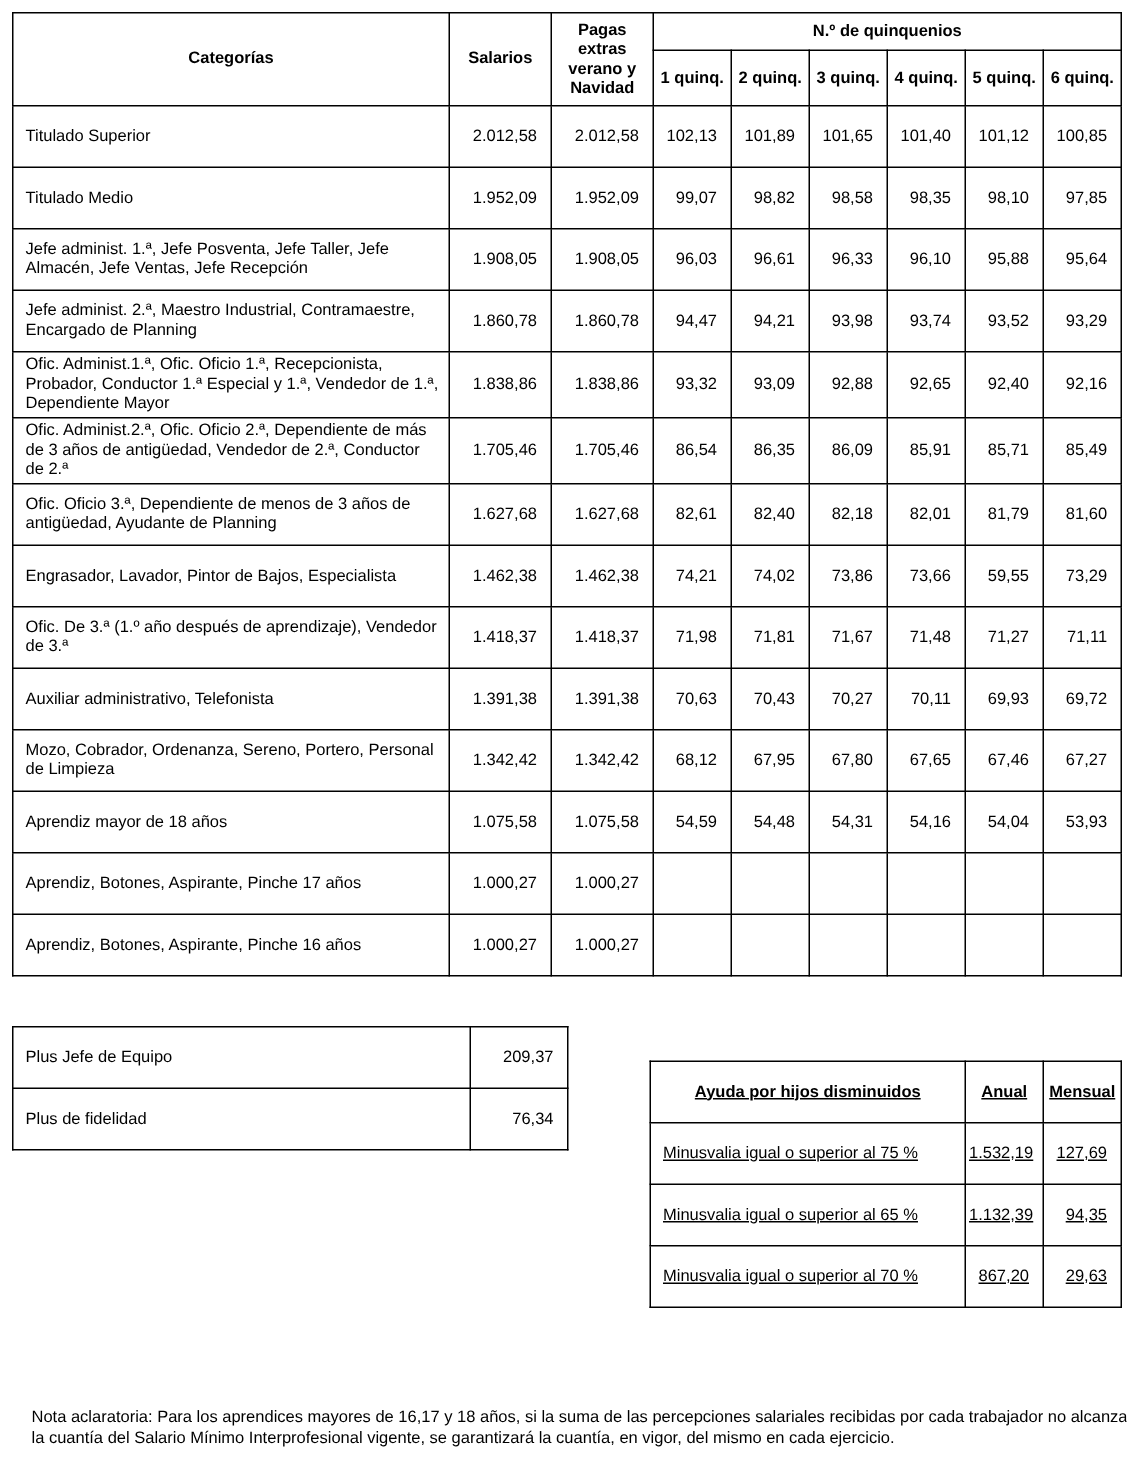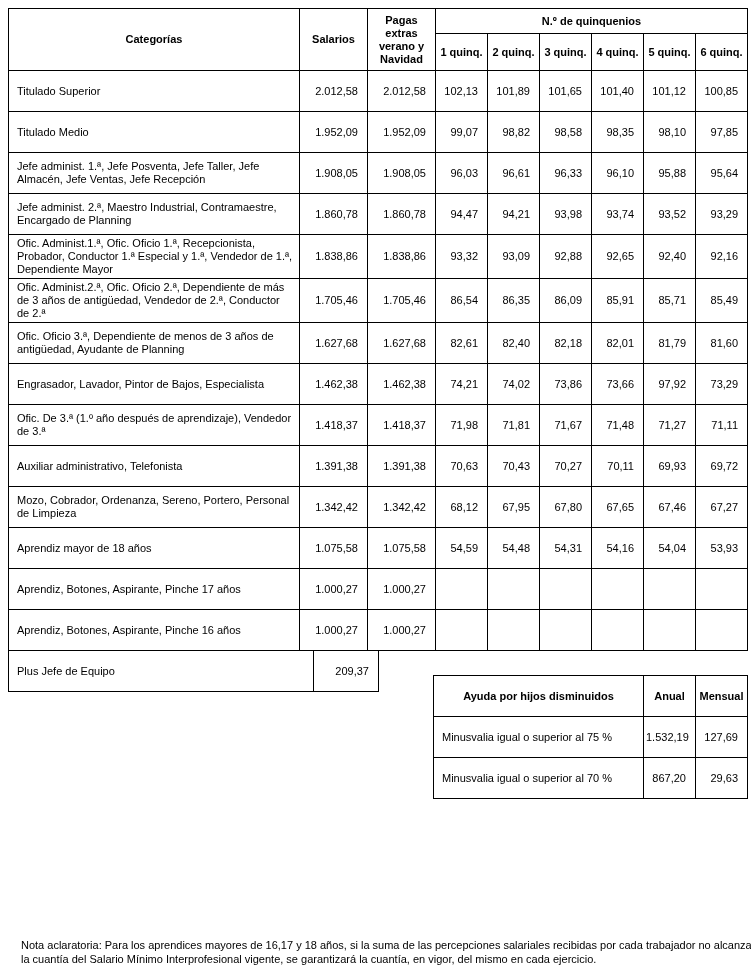--- a/index.html
+++ b/index.html
@@ -148,7 +148,7 @@
         <td class="num">74,02</td>
         <td class="num">73,86</td>
         <td class="num">73,66</td>
-        <td class="num">97,92</td>
+        <td class="num">59,55</td>
         <td class="num">73,29</td>
       </tr>
       <tr>

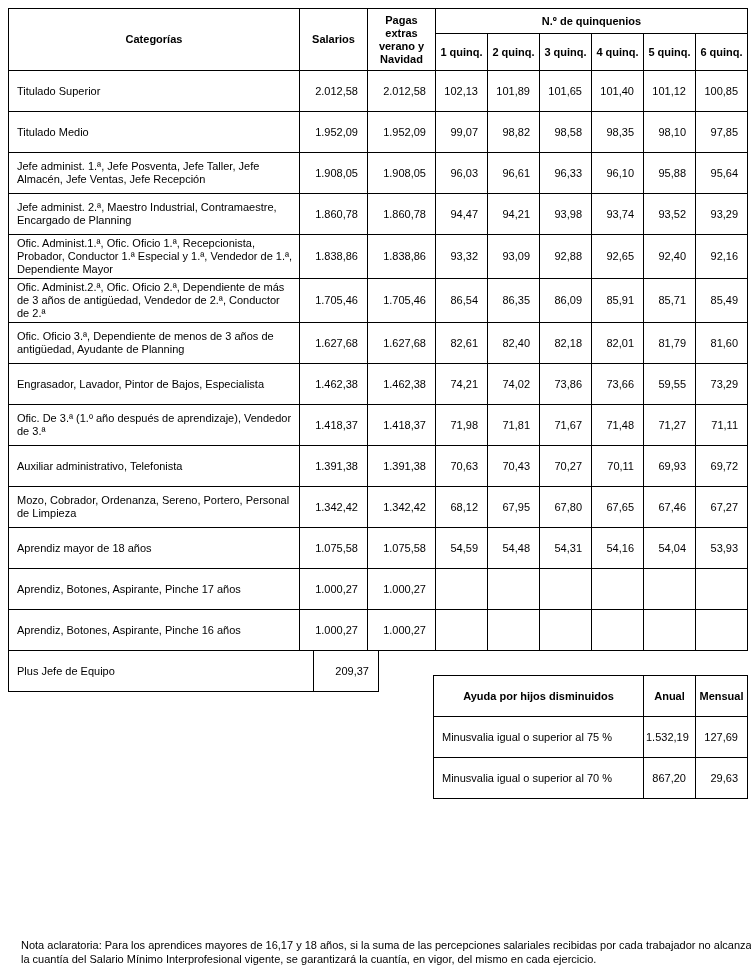--- a/index.html
+++ b/index.html
@@ -18,7 +18,7 @@
   td.cat { text-align:left; padding:2px 6px 2px 8px; }
   td.num { text-align:right; padding:2px 9px 2px 2px; white-space:nowrap; }
 
-  table.pluses { left:8px; top:650px; width:370px; }
+  table.pluses { left:8px; top:684px; width:370px; }
   table.pluses tr { height:41px; }
 
   table.ayuda { left:433px; top:675px; width:314px; }

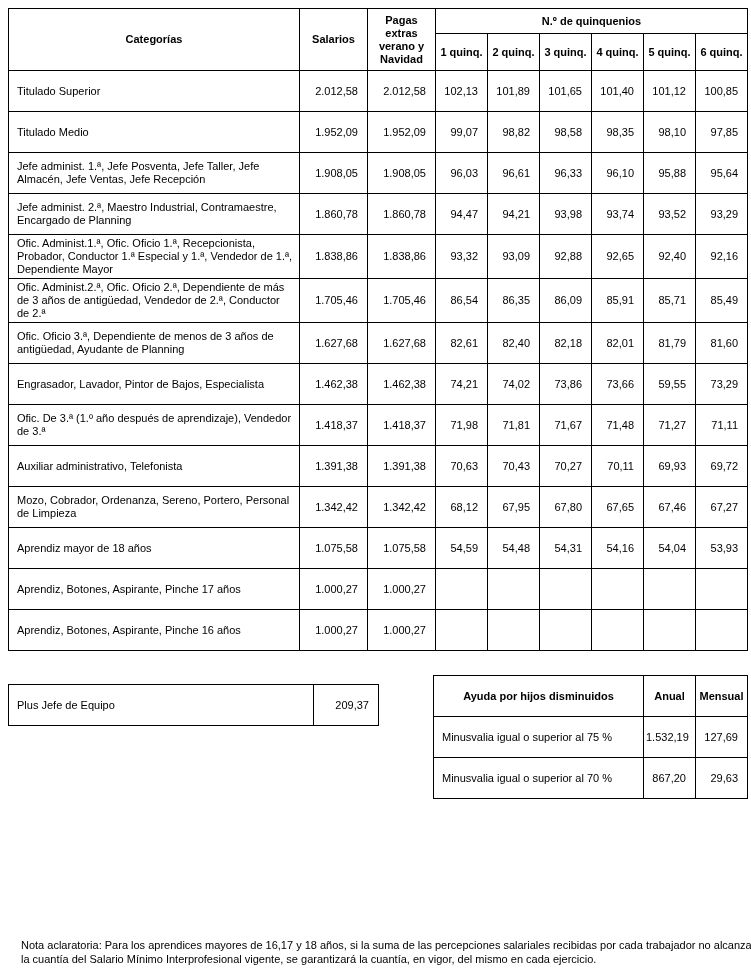--- a/index.html
+++ b/index.html
@@ -21,7 +21,7 @@
   table.pluses { left:8px; top:684px; width:370px; }
   table.pluses tr { height:41px; }
 
-  table.ayuda { left:433px; top:675px; width:314px; }
+  table.ayuda { left:433px; top:707px; width:314px;text-decoration:underline; }
   table.ayuda tr { height:41px; }
 
   .note {

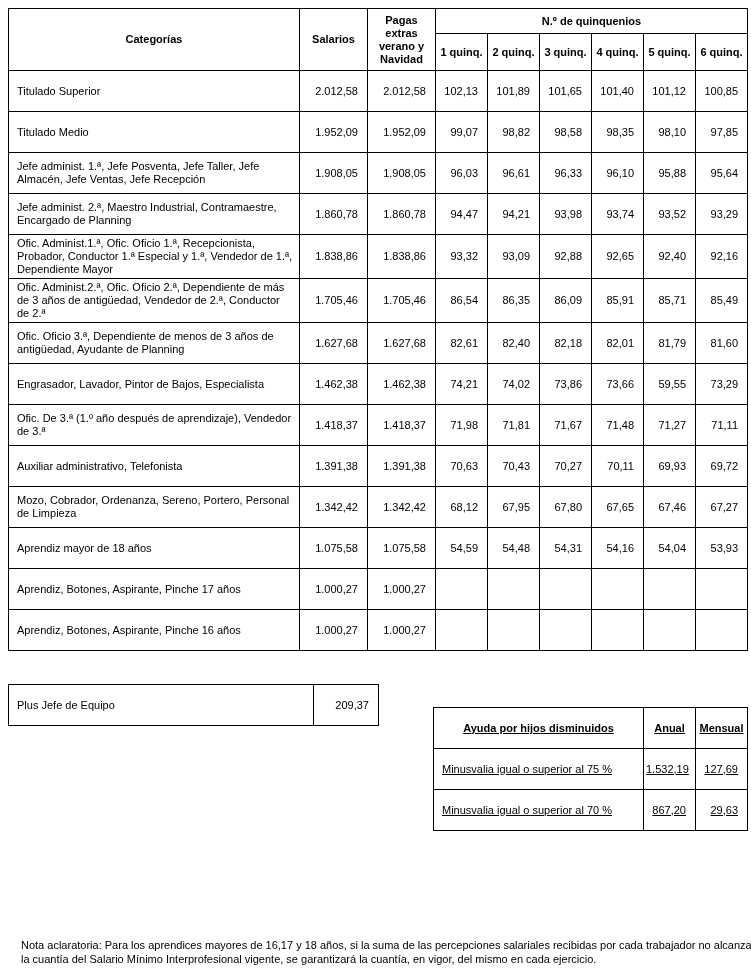--- a/index.html
+++ b/index.html
@@ -230,6 +230,10 @@
         <td class="cat">Plus Jefe de Equipo</td>
         <td class="num">209,37</td>
       </tr>
+      <tr>
+        <td class="cat">Plus de fidelidad</td>
+        <td class="num">76,34</td>
+      </tr>
     </tbody>
   </table>
 

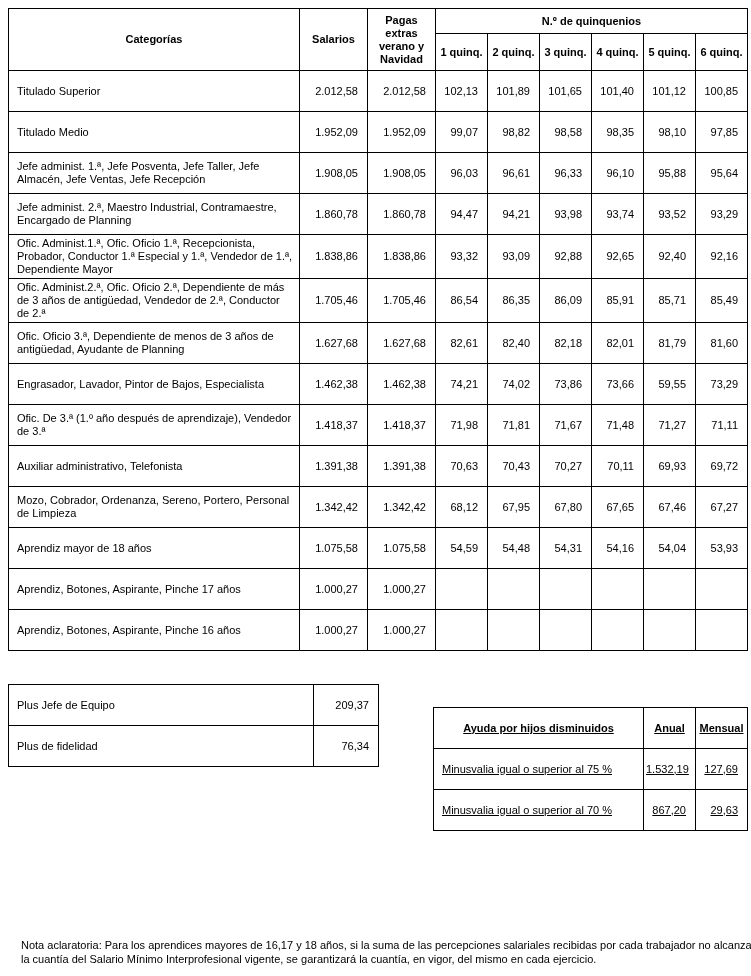--- a/index.html
+++ b/index.html
@@ -257,6 +257,11 @@
         <td class="num">127,69</td>
       </tr>
       <tr>
+        <td class="cat">Minusvalia igual o superior al 65 %</td>
+        <td class="num">1.132,39</td>
+        <td class="num">94,35</td>
+      </tr>
+      <tr>
         <td class="cat">Minusvalia igual o superior al 70 %</td>
         <td class="num">867,20</td>
         <td class="num">29,63</td>

